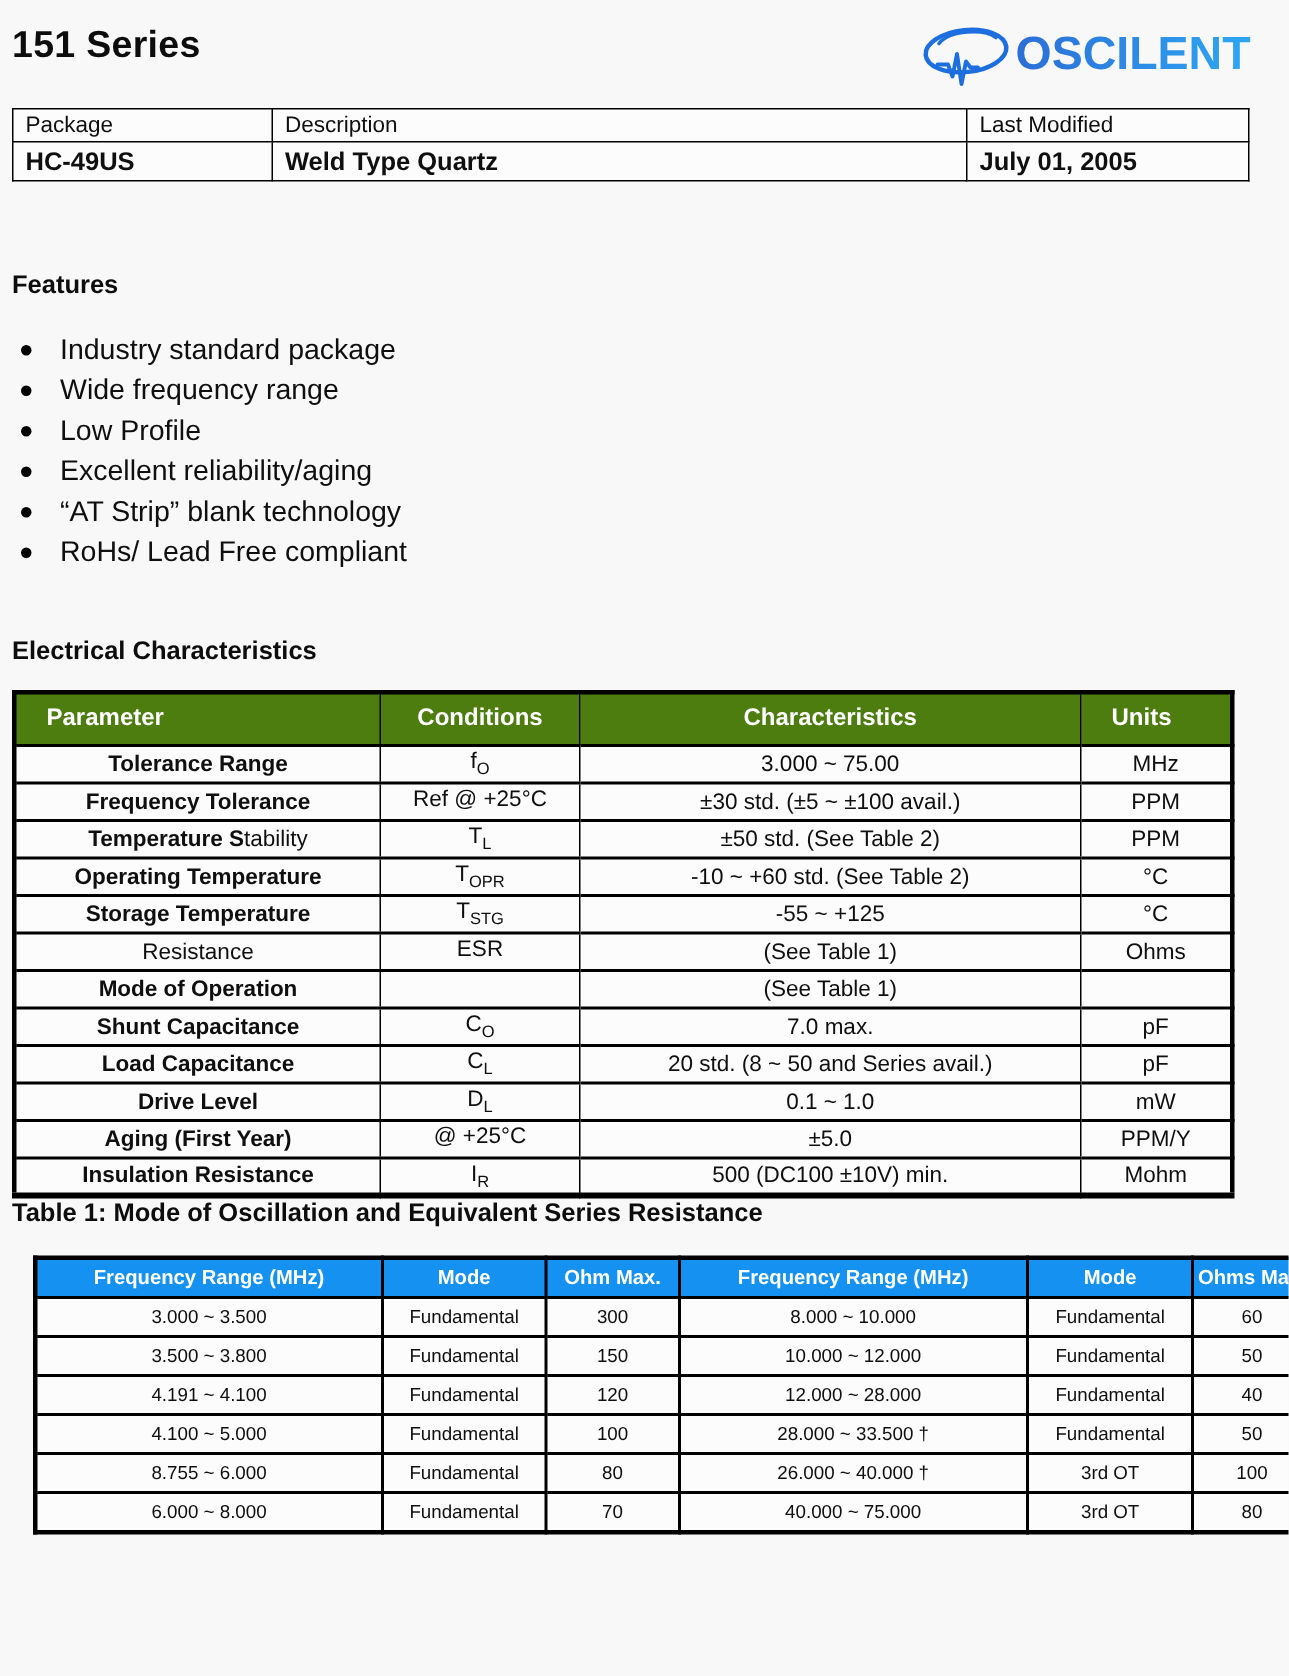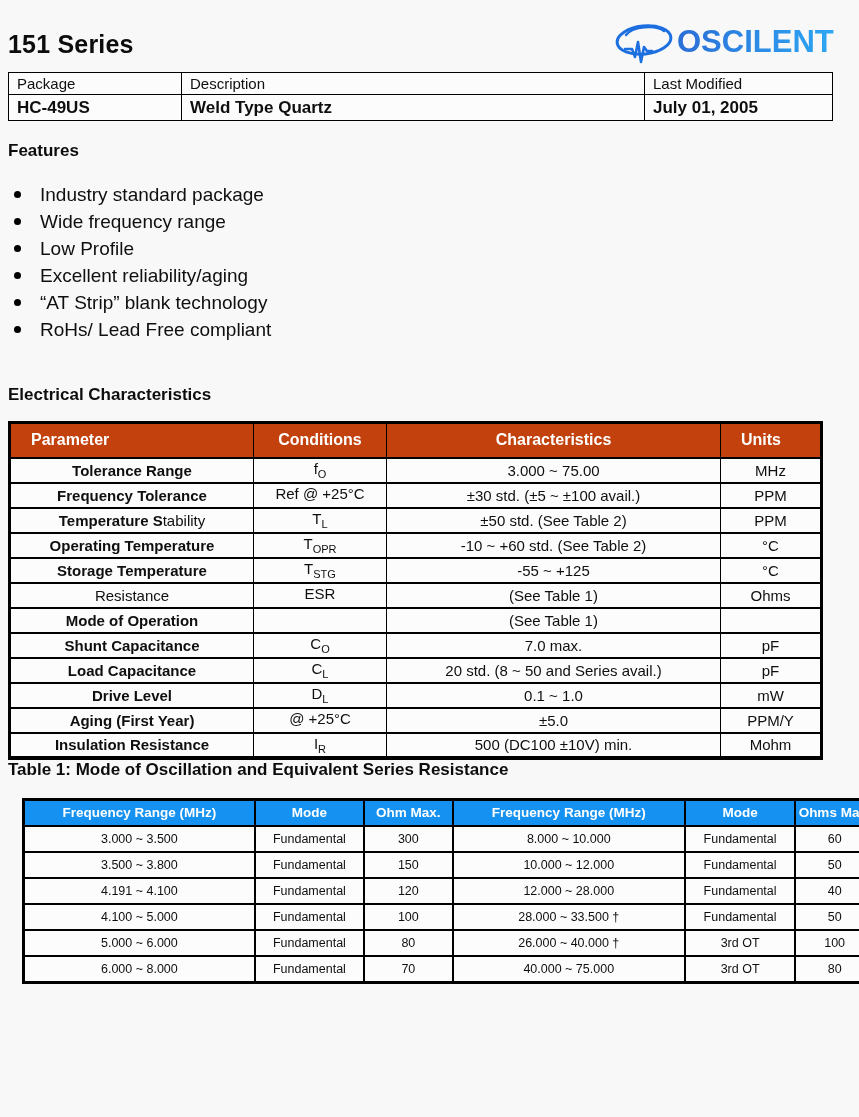--- a/index.html
+++ b/index.html
@@ -11,7 +11,7 @@
     position:relative;
   }
   .header {
-    display:flex; justify-content:space-between; align-items:center;
+    display:flex; justify-content:space-between; align-items:flex-start;
     padding:12px 12px 0 8px; height:72px;
   }
   .page-title { font-size:25px; font-weight:bold; color:#0d0d0d; letter-spacing:0.2px; padding-top:4px; }

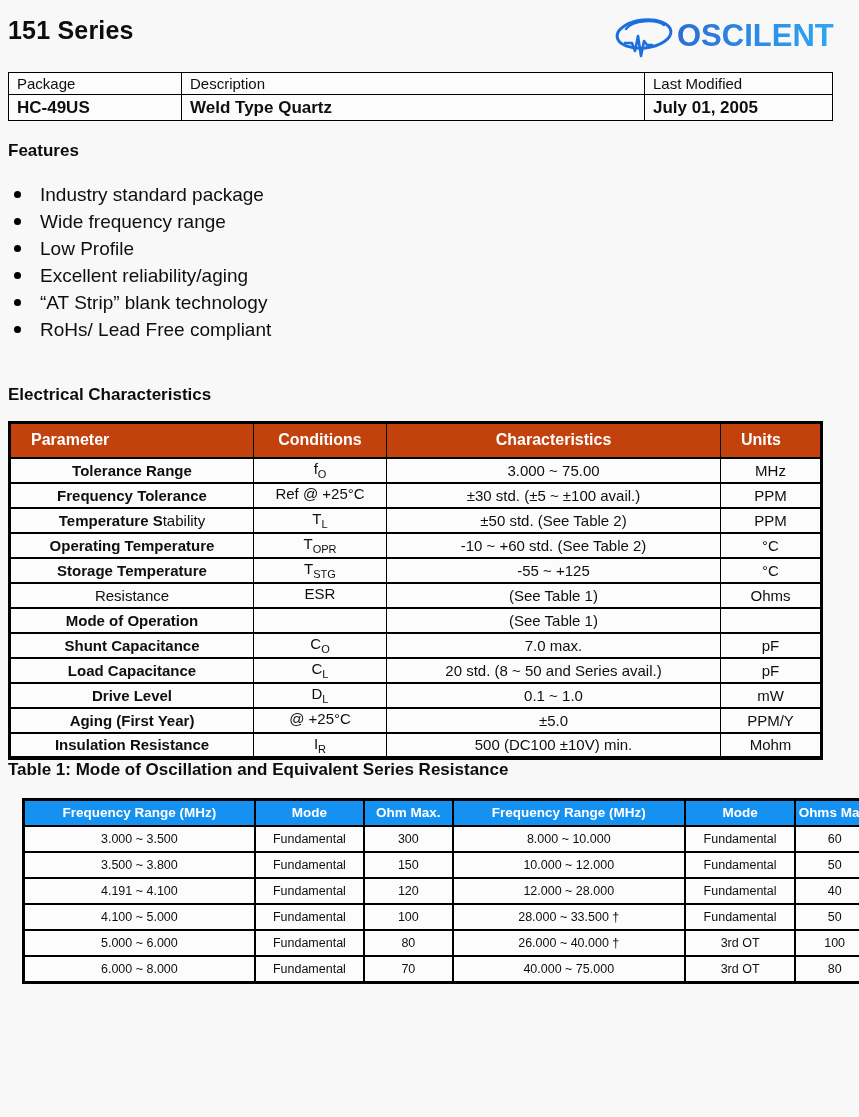--- a/index.html
+++ b/index.html
@@ -28,7 +28,7 @@
   .info-table col.c3 { width:188px; }
 
   .section-heading { font-size:17px; font-weight:bold; color:#0d0d0d; margin-left:8px; }
-  .features-heading { margin-top:20px; }
+  .features-heading { margin-top:59px; }
   .features-list { list-style:none; margin:24px 0 0 14px; }
   .features-list li {
     font-size:19px; height:27px; line-height:20px; position:relative; padding-left:26px;

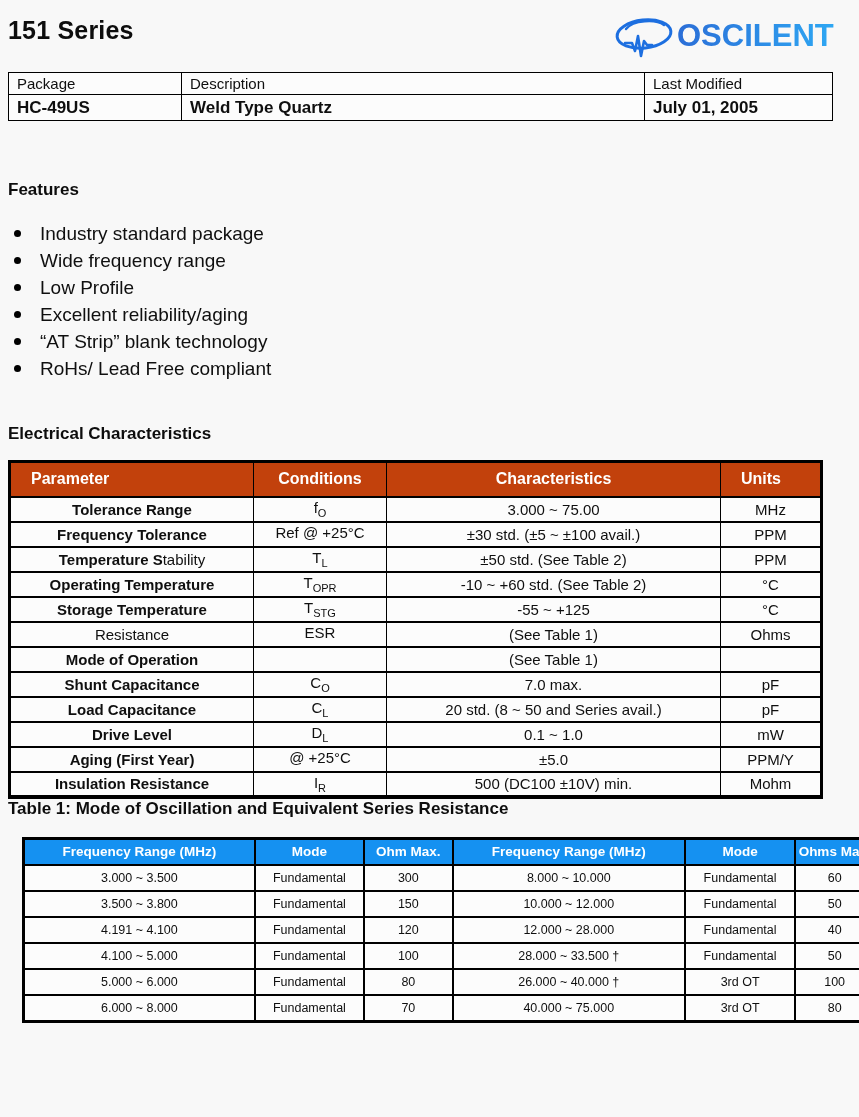--- a/index.html
+++ b/index.html
@@ -47,7 +47,7 @@
   .elec-table col.c3 { width:334px; }
   .elec-table col.c4 { width:101px; }
   .elec-table th {
-    background:#c2410c; color:#fff; font-size:16px; font-weight:bold;
+    background:#4d7c0f; color:#fff; font-size:16px; font-weight:bold;
     height:35px; border:1px solid #000; border-bottom:2px solid #000;
   }
   .elec-table th.al { text-align:left; padding-left:20px; }

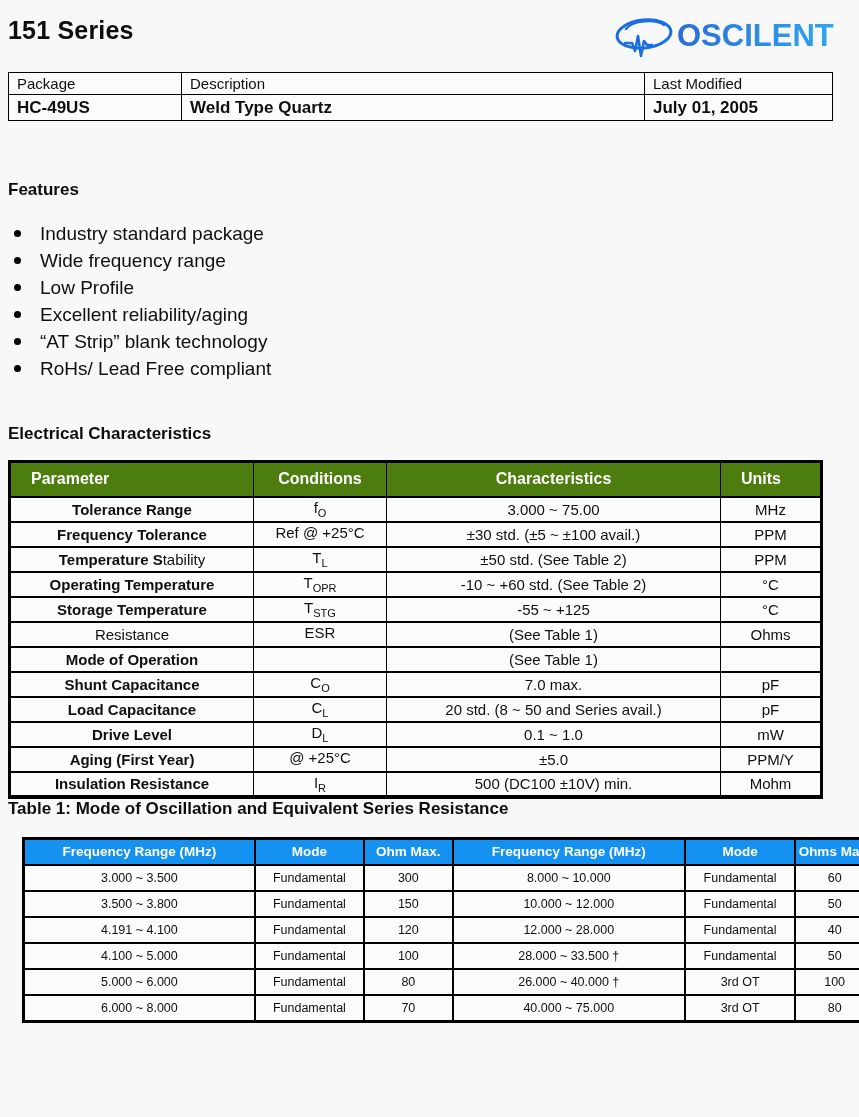--- a/index.html
+++ b/index.html
@@ -272,7 +272,7 @@
     <td>50</td>
   </tr>
   <tr>
-    <td>5.000 ~ 6.000</td>
+    <td>8.755 ~ 6.000</td>
     <td>Fundamental</td>
     <td>80</td>
     <td>26.000 ~ 40.000 †</td>

